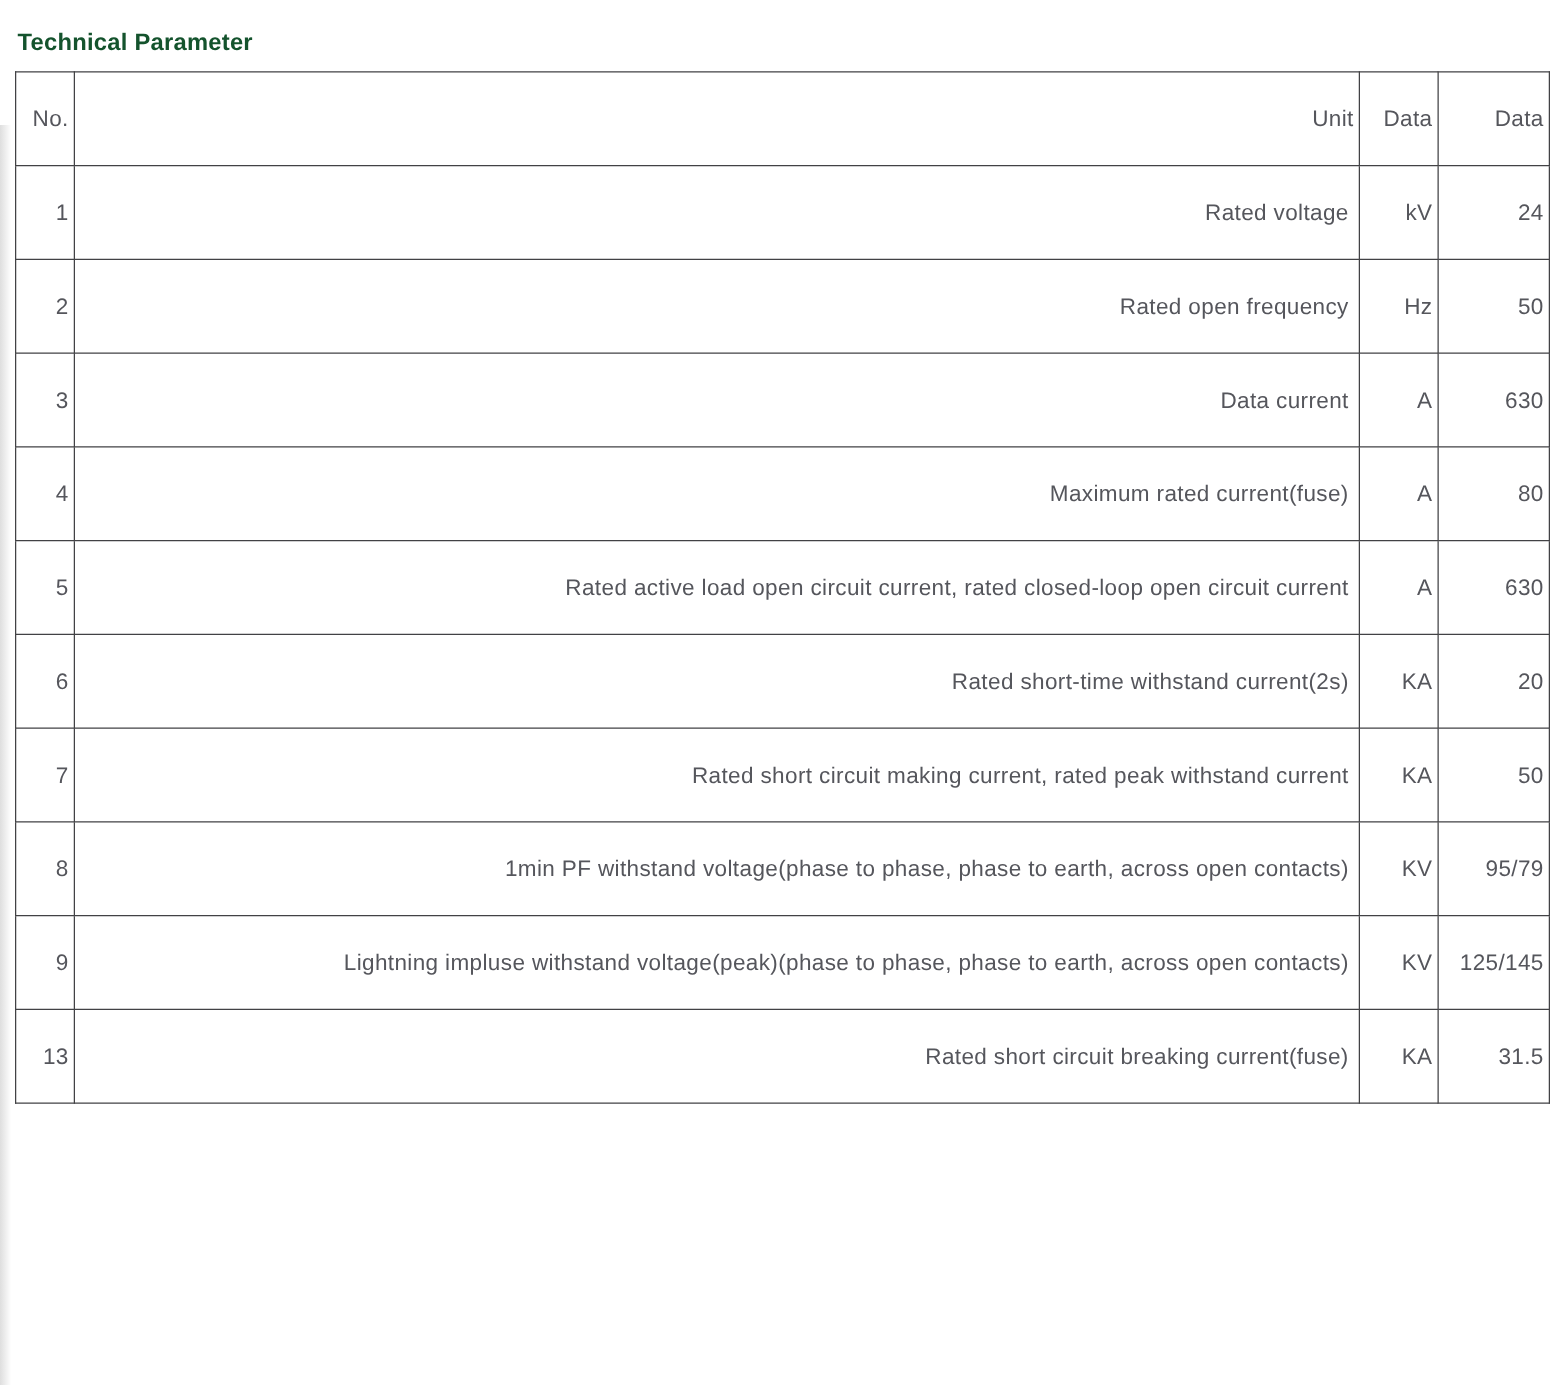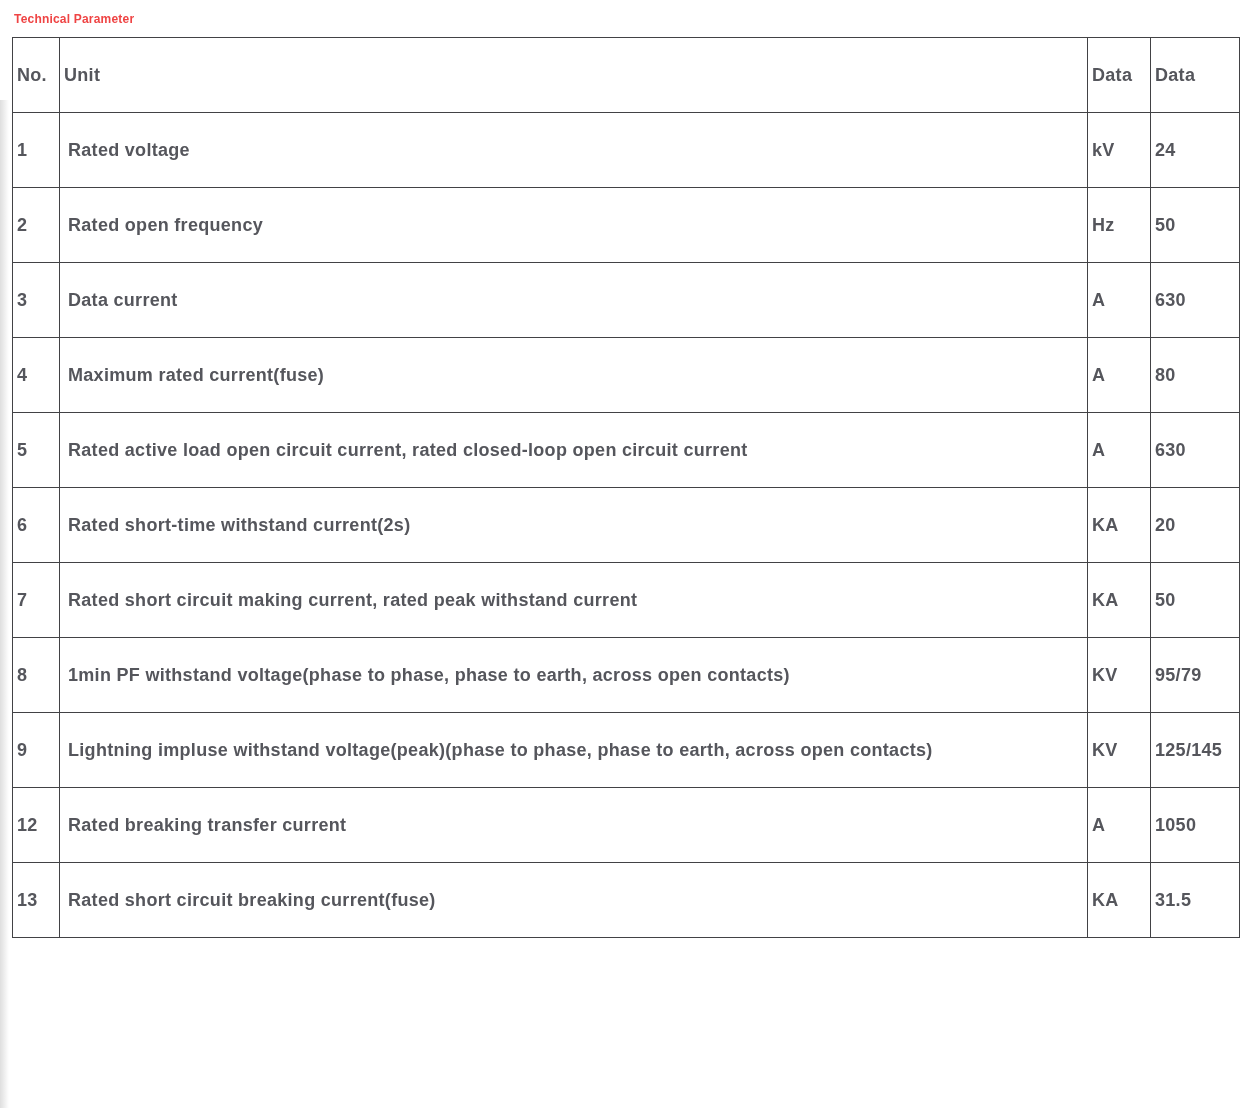--- a/index.html
+++ b/index.html
@@ -22,11 +22,11 @@
     pointer-events: none;
   }
   .page-title {
-    padding: 12px 0 0 14px;
-    font-size: 12px;
+    padding: 24px 0 0 14px;
+    font-size: 19px;
     font-weight: bold;
     letter-spacing: 0.2px;
-    color: #ef4444;
+    color: #14532d;
   }
   table.tech-table {
     border-collapse: collapse;

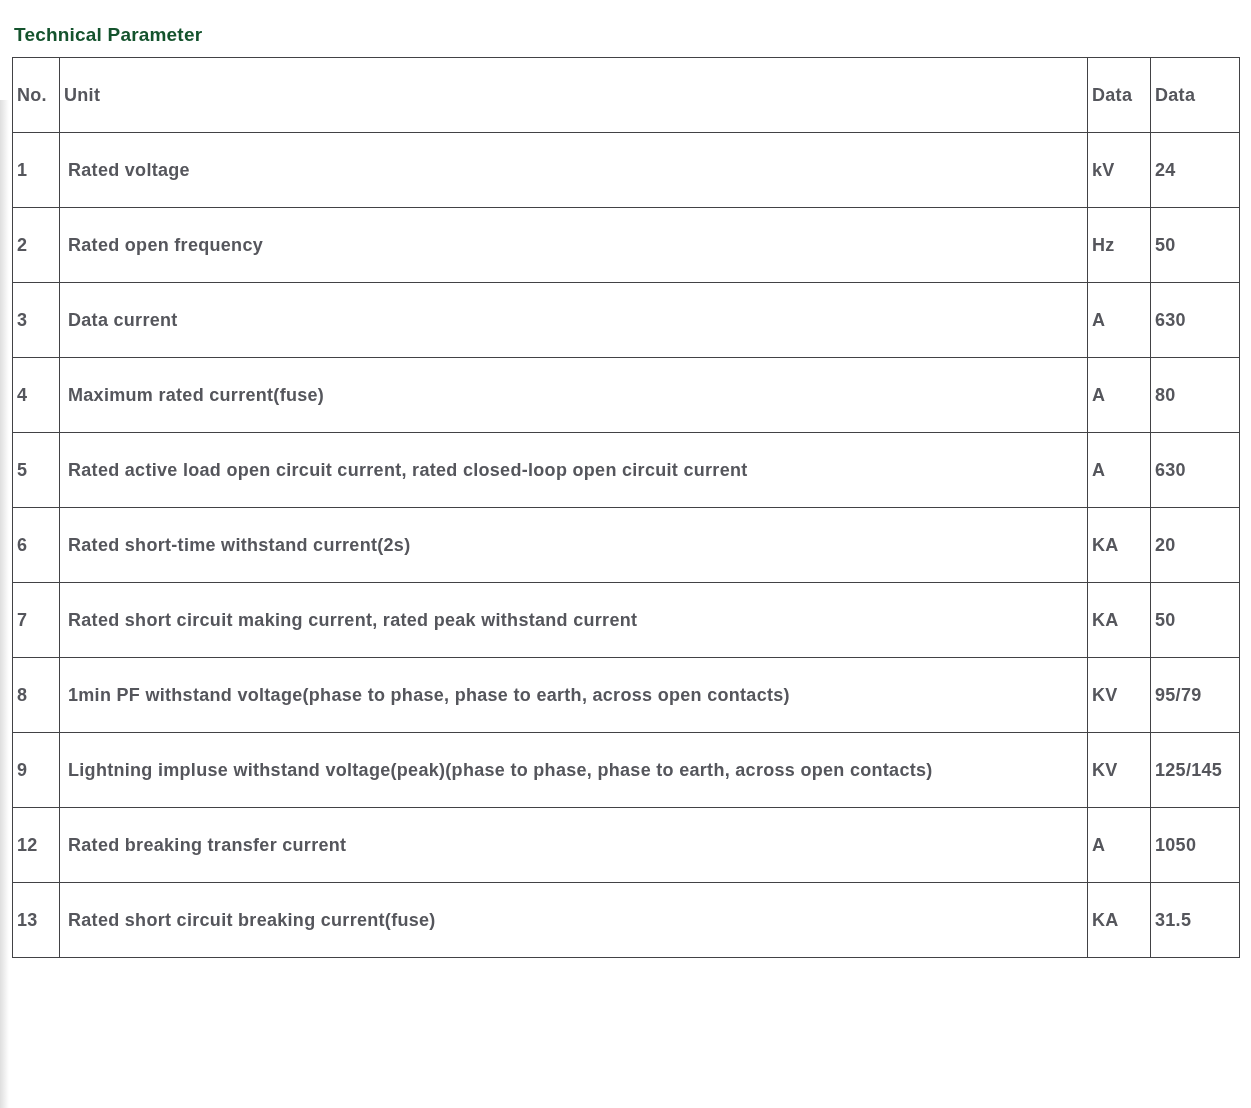--- a/index.html
+++ b/index.html
@@ -42,10 +42,10 @@
   .tech-table td {
     border: 1px solid #424245;
     height: 75px;
-    text-align: left;
+    text-align: right;
     vertical-align: middle;
     font-size: 18px;
-    font-weight: bold;
+    font-weight: normal;
     color: #55565c;
     letter-spacing: 0.3px;
     padding: 2px 4px;

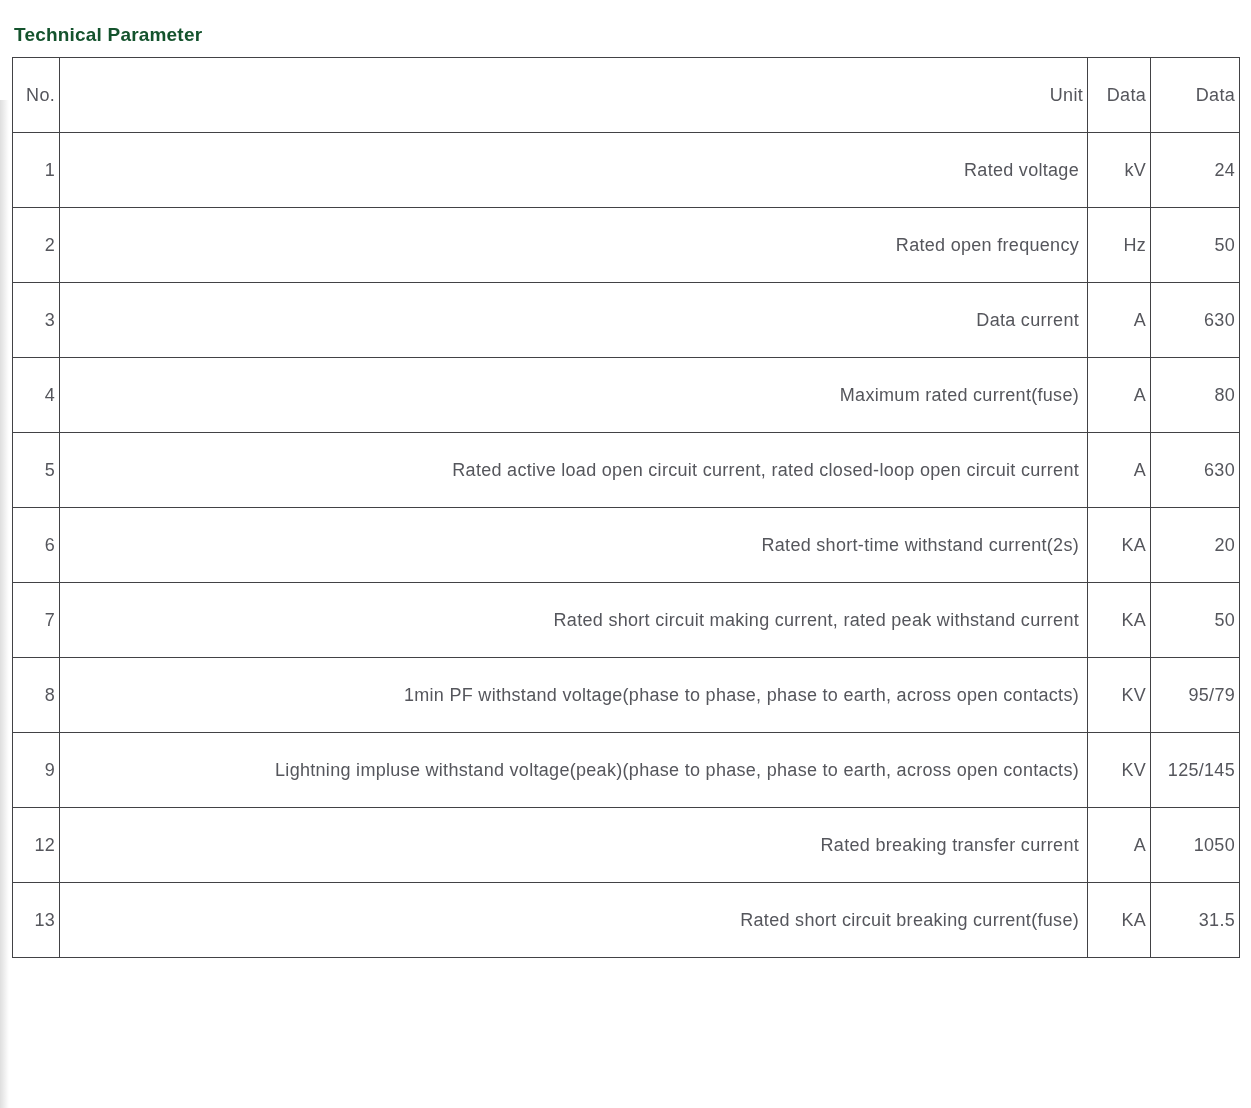--- a/index.html
+++ b/index.html
@@ -131,12 +131,6 @@
       <td>125/145</td>
     </tr>
     <tr>
-      <td>12</td>
-      <td class="item-cell">Rated breaking transfer current</td>
-      <td>A</td>
-      <td>1050</td>
-    </tr>
-    <tr>
       <td>13</td>
       <td class="item-cell">Rated short circuit breaking current(fuse)</td>
       <td>KA</td>

